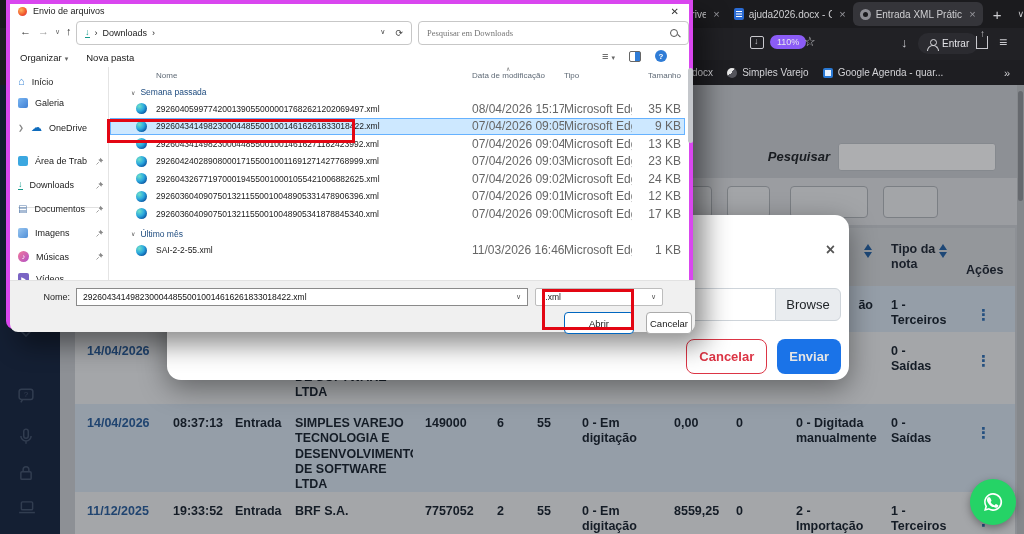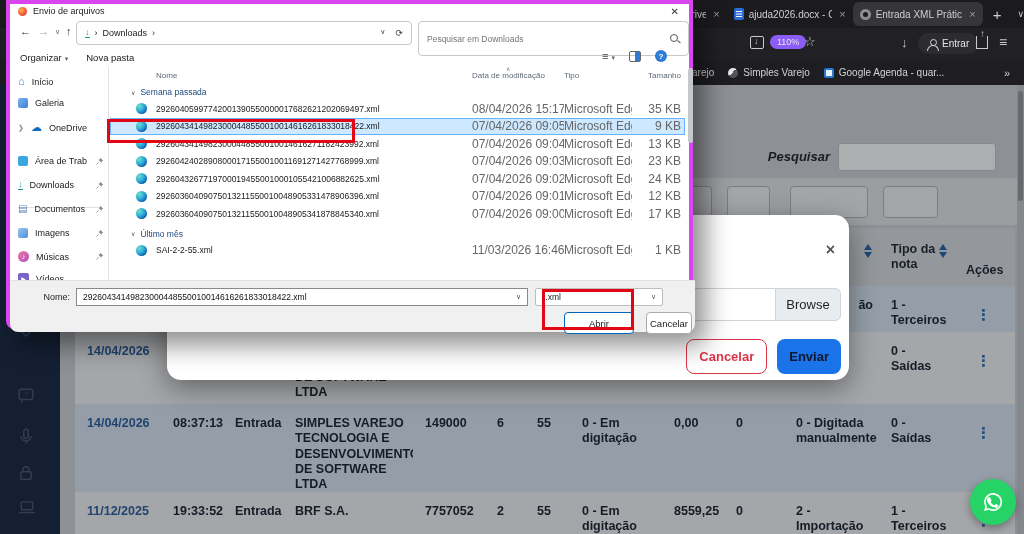--- a/index.html
+++ b/index.html
@@ -113,8 +113,8 @@
     display:flex;align-items:center;gap:5px;padding:0 8px;font-size:9px;color:#222;}
   .dl-glyph{color:#15988a;font-weight:bold;border-bottom:1.5px solid #15988a;line-height:1;font-size:9px;}
   .crumb .right{margin-left:auto;display:flex;gap:10px;color:#444;}
-  .searchbox{position:absolute;left:408px;top:2px;width:271px;height:35px;border:1px solid #c7c7c7;border-radius:4px;
-    display:flex;align-items:center;padding:0 8px;}
+  .searchbox{position:absolute;left:408px;top:2px;width:271px;height:24px;border:1px solid #c7c7c7;border-radius:4px;
+    display:flex;align-items:center;padding:0 8px;font-family:Liberation Serif, serif;}
   .searchbox input{border:none;outline:none;width:230px;font-size:8.5px;color:#333;font-family:inherit;background:transparent;}
   .mag{position:relative;width:11px;height:11px;margin-left:auto;}
   .mag::before{content:"";position:absolute;left:1px;top:1px;width:6px;height:6px;border:1.3px solid #555;border-radius:50%;}

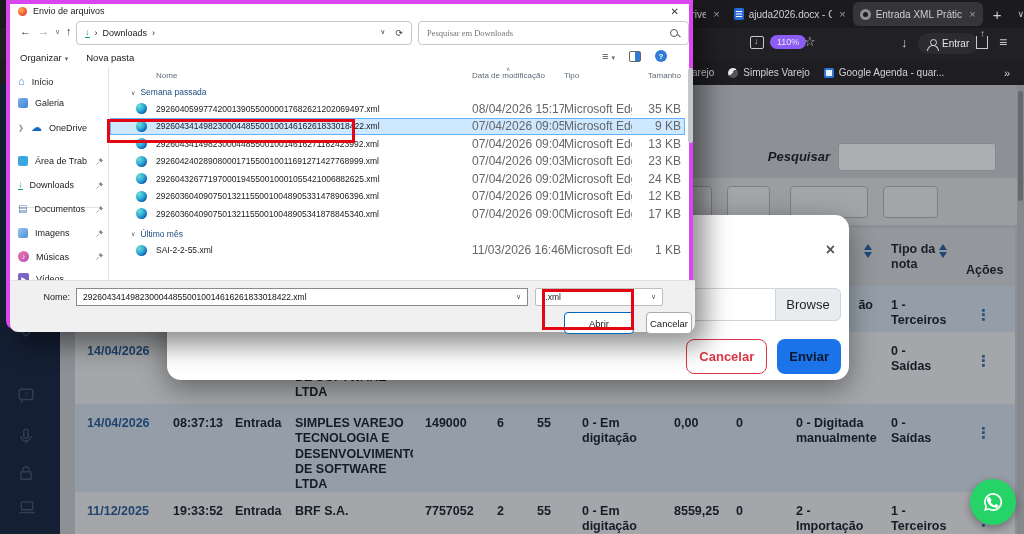--- a/index.html
+++ b/index.html
@@ -211,7 +211,7 @@
   <div class="bookmarks">
     <div class="bmspacer"></div>
     <span class="bm">
-      <span>arejo</span>
+      <span>docx</span>
     </span>
     <span class="bm">
       <span class="bm-ic-circle"></span>

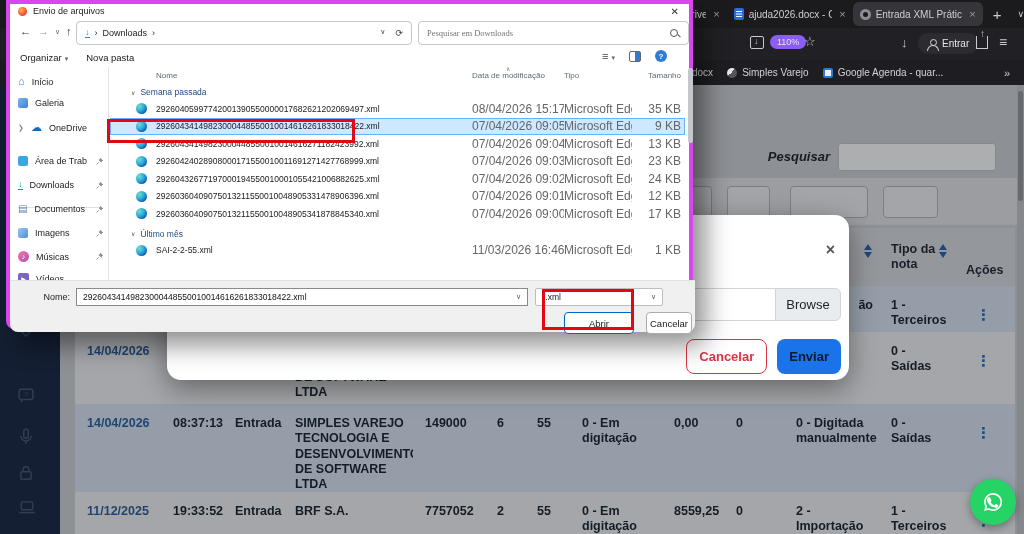--- a/index.html
+++ b/index.html
@@ -93,7 +93,7 @@
   .modal-btns{position:absolute;right:8px;top:124px;display:flex;gap:10px;}
   .btn-cancel{min-width:74px;height:35px;border:1px solid #dc3545;color:#dc3545;background:#fff;border-radius:8px;
     font-size:13px;font-weight:bold;display:flex;align-items:center;justify-content:center;padding:0 12px;}
-  .btn-submit{min-width:58px;height:35px;background:#1a73e8;color:#0f172a;border-radius:8px;
+  .btn-submit{min-width:58px;height:35px;background:#1a73e8;color:#e5e5e5;border-radius:8px;
     font-size:13px;font-weight:bold;display:flex;align-items:center;justify-content:center;padding:0 12px;}
 
   

